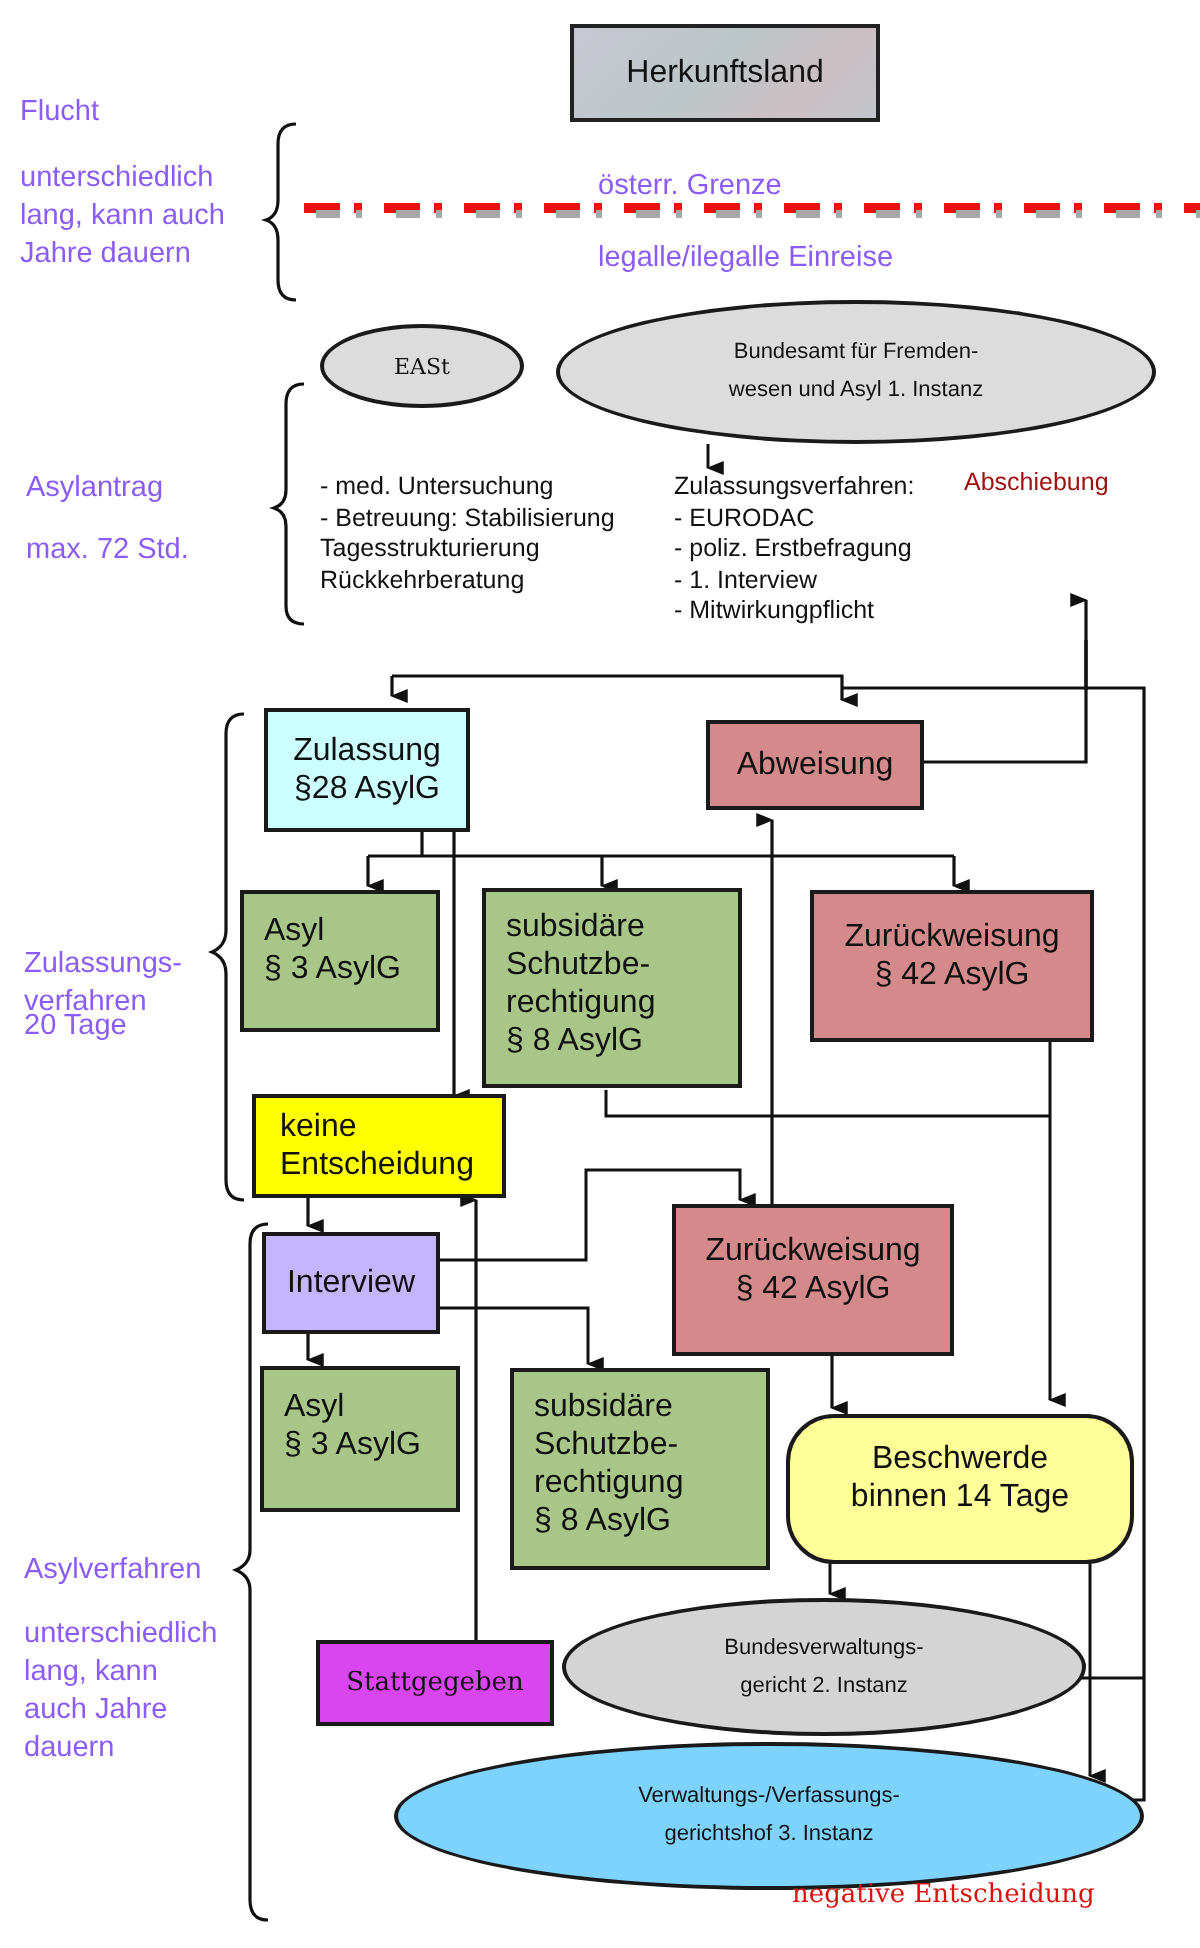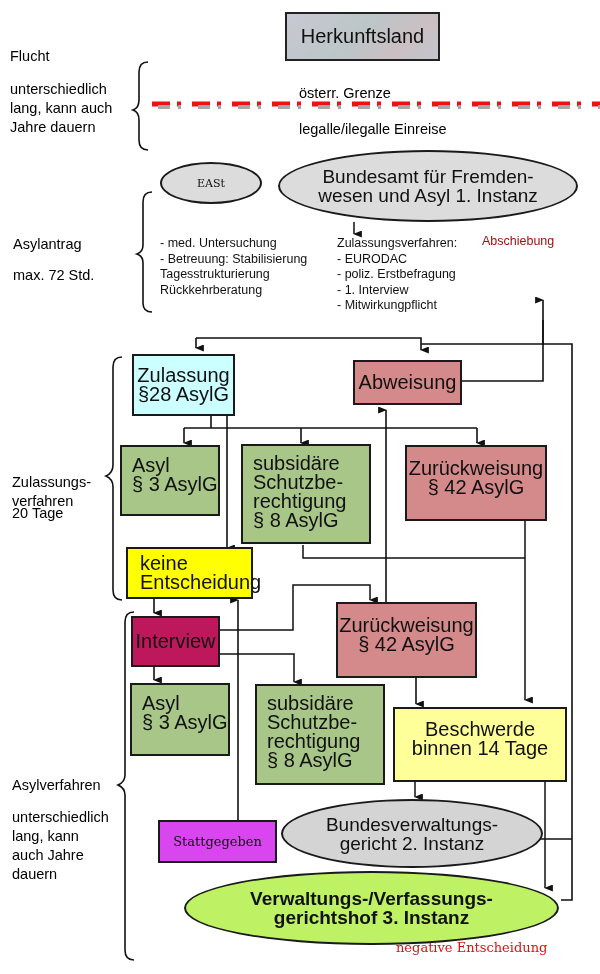--- a/index.html
+++ b/index.html
@@ -8,7 +8,7 @@
   .abs { position: absolute; }
   .lbl { font-size: 14.5px; line-height: 19px; color: #000000; }
   .box { position: absolute; box-sizing: border-box; border: 2px solid #1a1a1a;
-         font-size: 20px; line-height: 19px; color: #111; }
+         font-size: 16px; line-height: 19px; color: #111; }
   .center { display: flex; align-items: center; justify-content: center; text-align: center; flex-direction: column; }
   .ell { position: absolute; box-sizing: border-box; border: 2px solid #1a1a1a; border-radius: 50%;
          display: flex; align-items: center; justify-content: center; flex-direction: column; text-align: center;

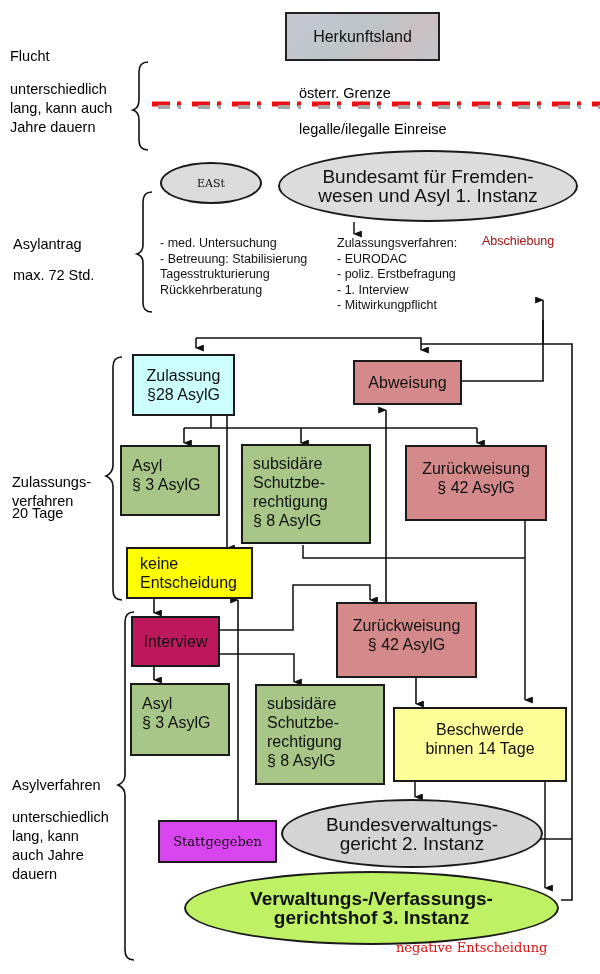--- a/index.html
+++ b/index.html
@@ -6,7 +6,7 @@
   body { width: 600px; height: 974px; position: relative; overflow: hidden;
          font-family: "Liberation Sans", sans-serif; color: #111; }
   .abs { position: absolute; }
-  .lbl { font-size: 14.5px; line-height: 19px; color: #000000; }
+  .lbl { font-size: 14.5px; line-height: 19px; color: #8b5cf6; }
   .box { position: absolute; box-sizing: border-box; border: 2px solid #1a1a1a;
          font-size: 16px; line-height: 19px; color: #111; }
   .center { display: flex; align-items: center; justify-content: center; text-align: center; flex-direction: column; }

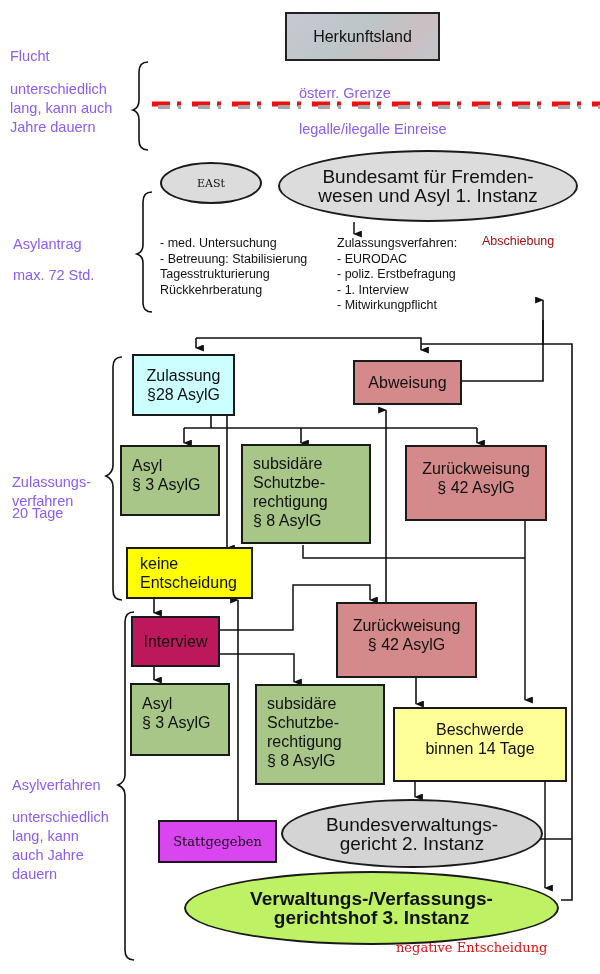--- a/index.html
+++ b/index.html
@@ -12,7 +12,7 @@
   .center { display: flex; align-items: center; justify-content: center; text-align: center; flex-direction: column; }
   .ell { position: absolute; box-sizing: border-box; border: 2px solid #1a1a1a; border-radius: 50%;
          display: flex; align-items: center; justify-content: center; flex-direction: column; text-align: center;
-         font-size: 19px; line-height: 19px; }
+         font-size: 11px; line-height: 19px; }
   .serif { font-family: "DejaVu Serif", "Liberation Serif", serif; }
   svg.lines { position: absolute; left: 0; top: 0; }
   .small { font-size: 12.5px; line-height: 15.5px; }

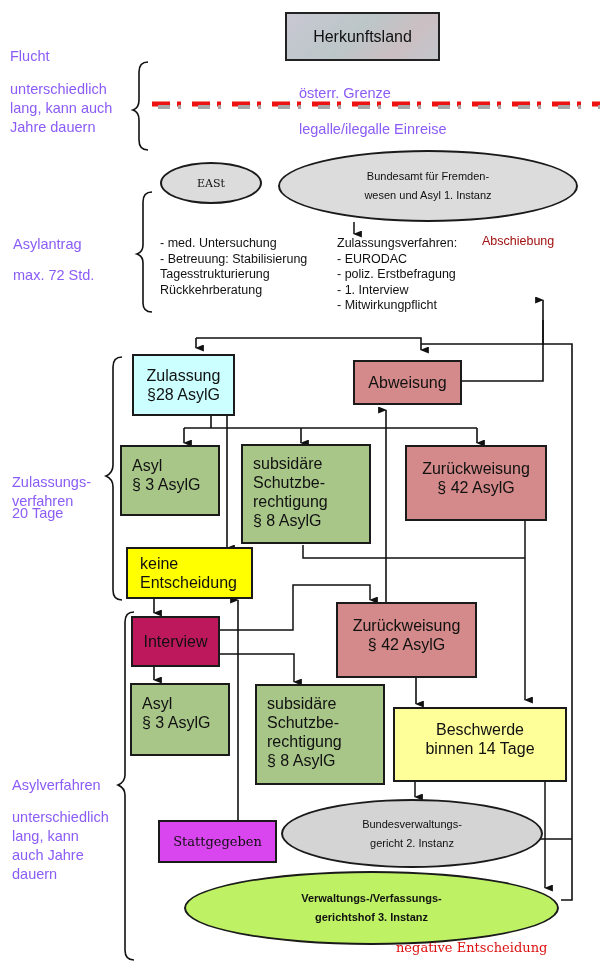--- a/index.html
+++ b/index.html
@@ -169,7 +169,7 @@
   <div>Entscheidung</div>
 </div>
 
-<div class="box center" style="left:131px; top:616px; width:89px; height:51px; background:#be185d;">
+<div class="box center" style="left:131px; top:616px; width:89px; height:51px; background:#c4b5fd;">
   <span>Interview</span>
 </div>
 

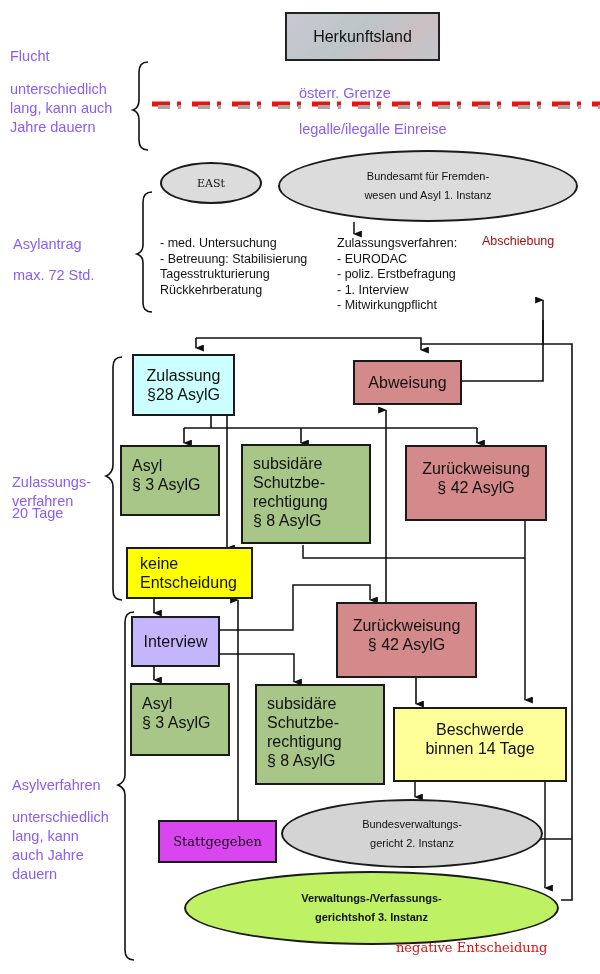--- a/index.html
+++ b/index.html
@@ -190,7 +190,7 @@
   <div>§ 8 AsylG</div>
 </div>
 
-<div class="box" style="left:393px; top:707px; width:174px; height:75px; background:#ffff99; text-align:center; padding-top:11px;">
+<div class="box" style="left:393px; top:707px; width:174px; height:75px; background:#ffff99; text-align:center; padding-top:11px;border-radius:24px;">
   <div>Beschwerde</div>
   <div>binnen 14 Tage</div>
 </div>

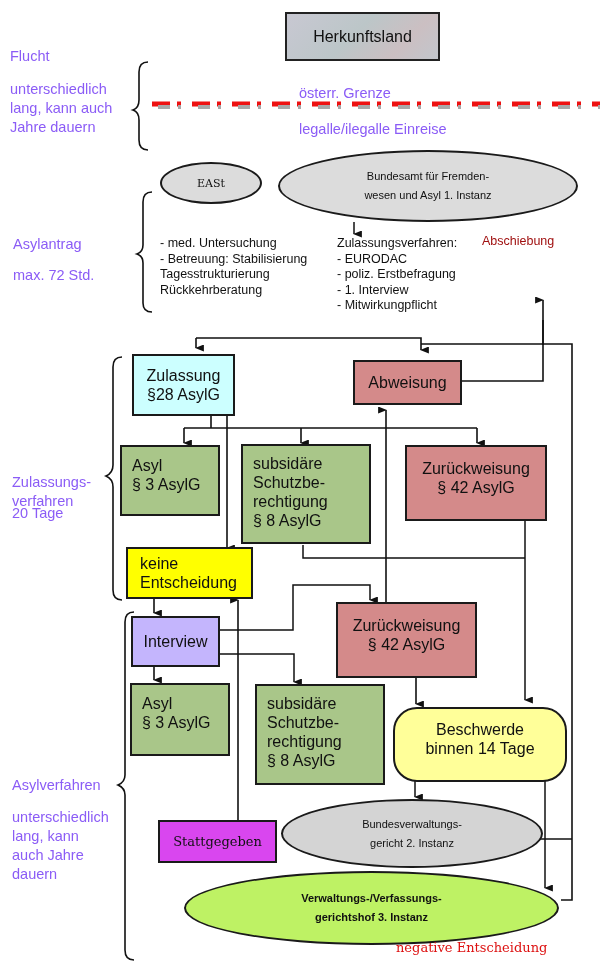--- a/index.html
+++ b/index.html
@@ -204,7 +204,7 @@
   <span>gericht 2. Instanz</span>
 </div>
 
-<div class="ell" style="left:184px; top:871px; width:375px; height:74px; background:#bef264;font-weight:bold;">
+<div class="ell" style="left:197px; top:871px; width:375px; height:74px; background:#7dd3fc;">
   <span>Verwaltungs-/Verfassungs-</span>
   <span>gerichtshof 3. Instanz</span>
 </div>

